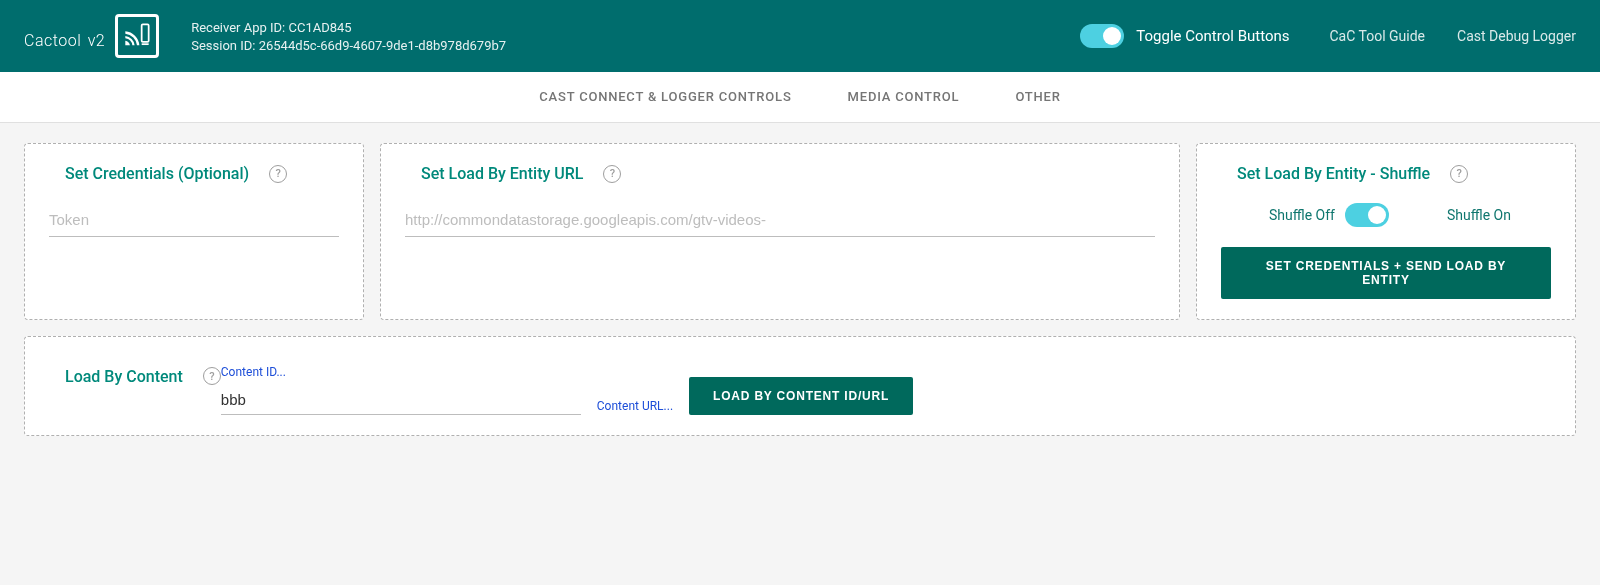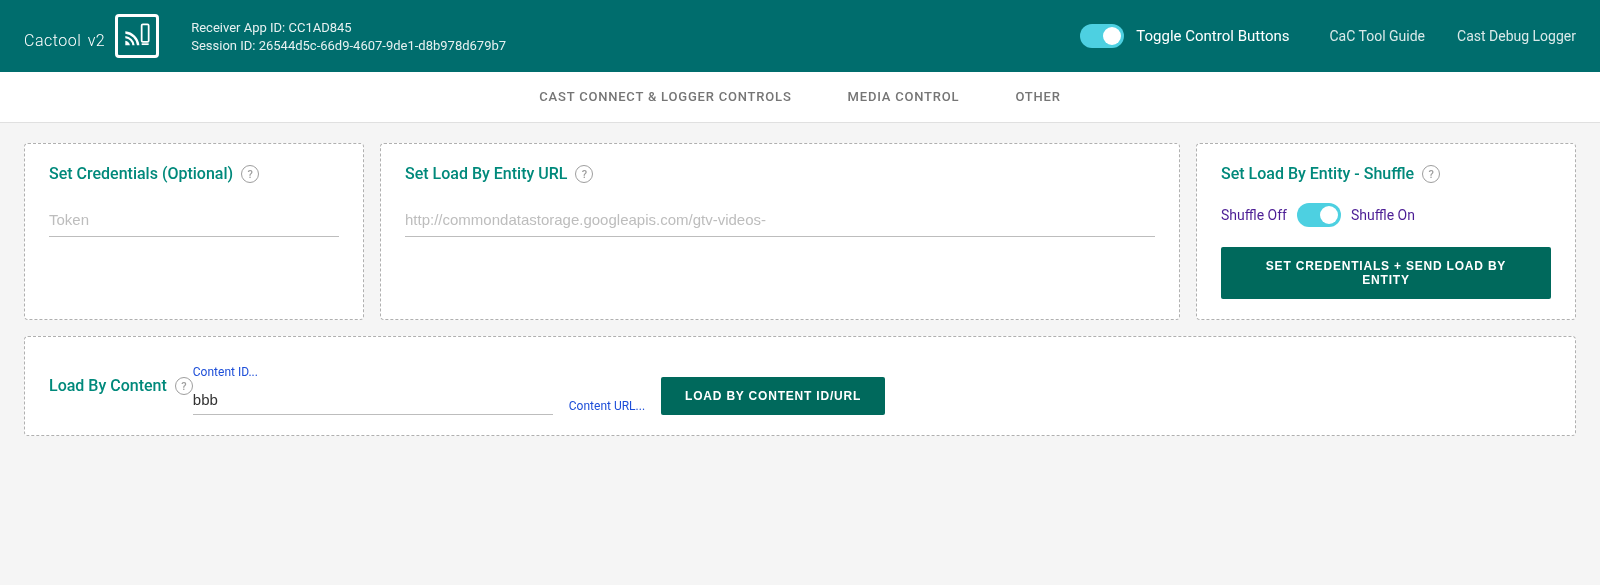--- a/index.html
+++ b/index.html
@@ -142,8 +142,9 @@
       font-weight: 500;
       margin-bottom: 20px;
       display: flex;
-      align-items: flex-end;
-      gap: 8px;
+      align-items: center;
+      gap: 20px;
+      margin-left: 16px;
     }
     .help-icon {
       width: 18px;

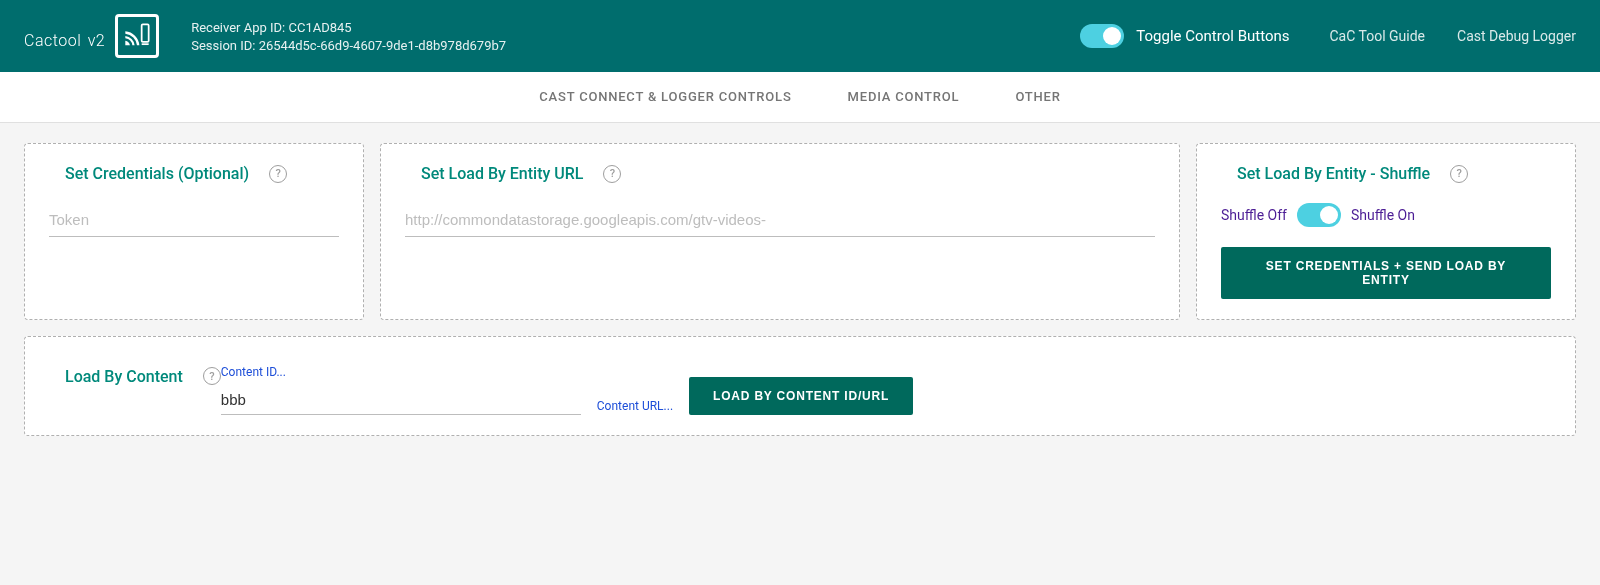--- a/index.html
+++ b/index.html
@@ -179,7 +179,7 @@
       gap: 10px;
       margin-bottom: 20px;
     }
-    .shuffle-label { font-size: 14px; color: #4c1d95; }
+    .shuffle-label { font-size: 14px; color: #0f766e; margin-left: 48px; }
     .toggle-switch-teal {
       width: 44px;
       height: 24px;

